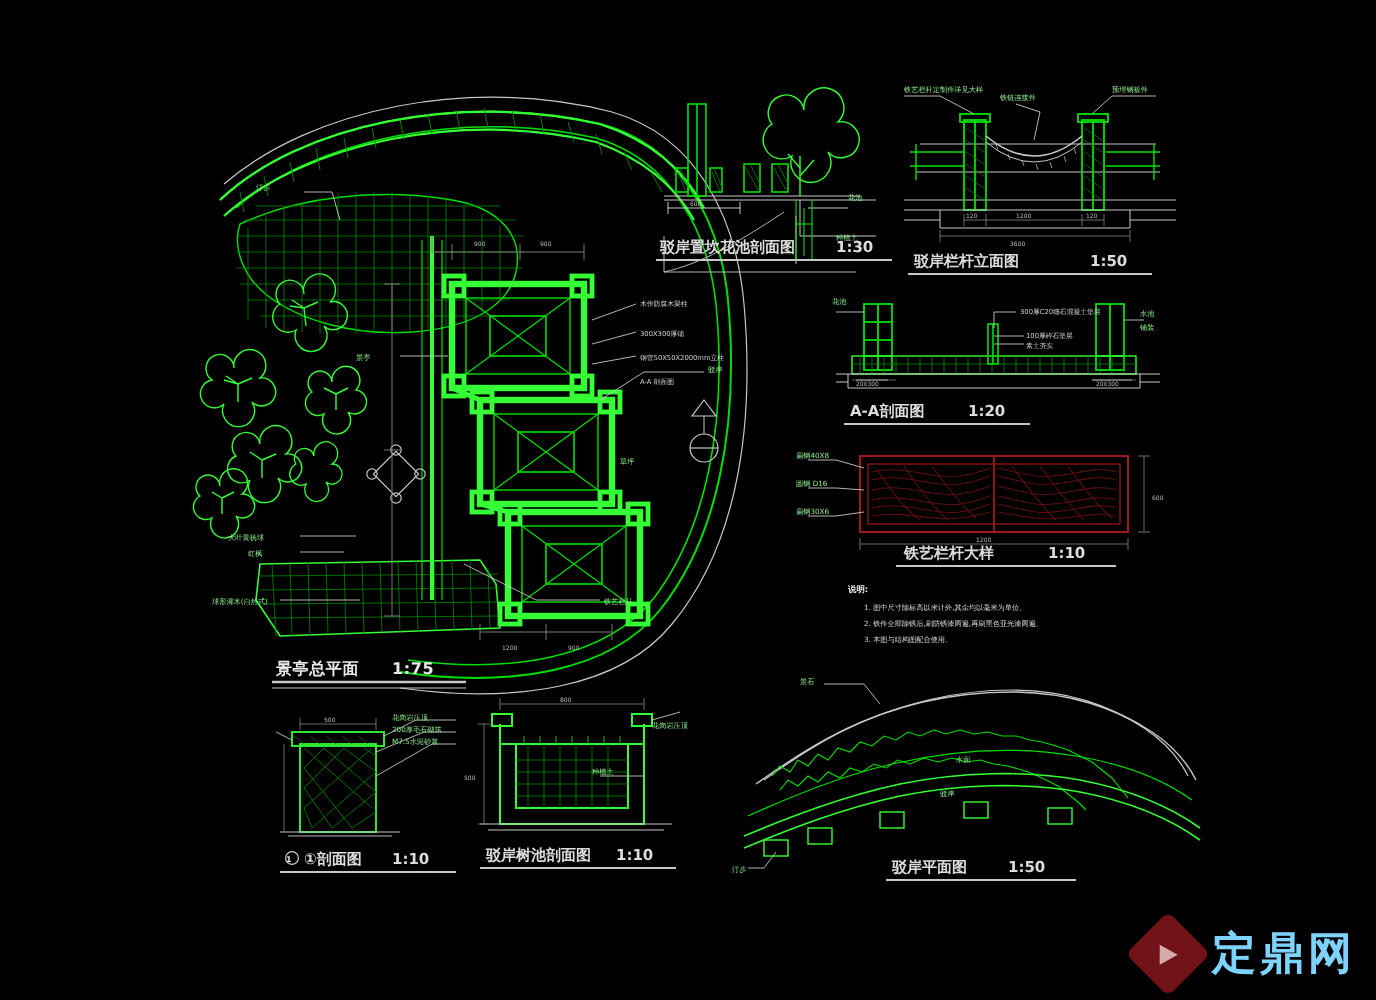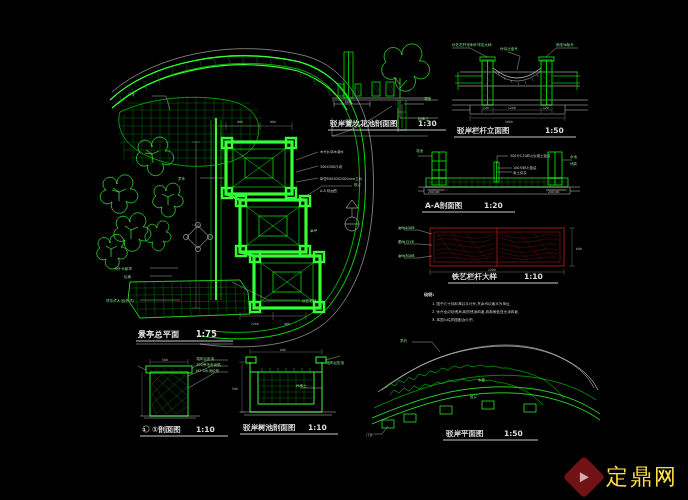--- a/index.html
+++ b/index.html
@@ -28,7 +28,7 @@
   #wm .dia i{display:block;width:0;height:0;transform:rotate(-45deg);
              border-top:5px solid transparent;border-bottom:5px solid transparent;
              border-left:9px solid #e6b9b9;}
-  #wm .wmtx{font-size:22px;font-weight:normal;color:#fde047;letter-spacing:2px;}
+  #wm .wmtx{font-size:22px;font-weight:bold;color:#7dd3fc;letter-spacing:2px;}
 </style>
 </head>
 <body>

